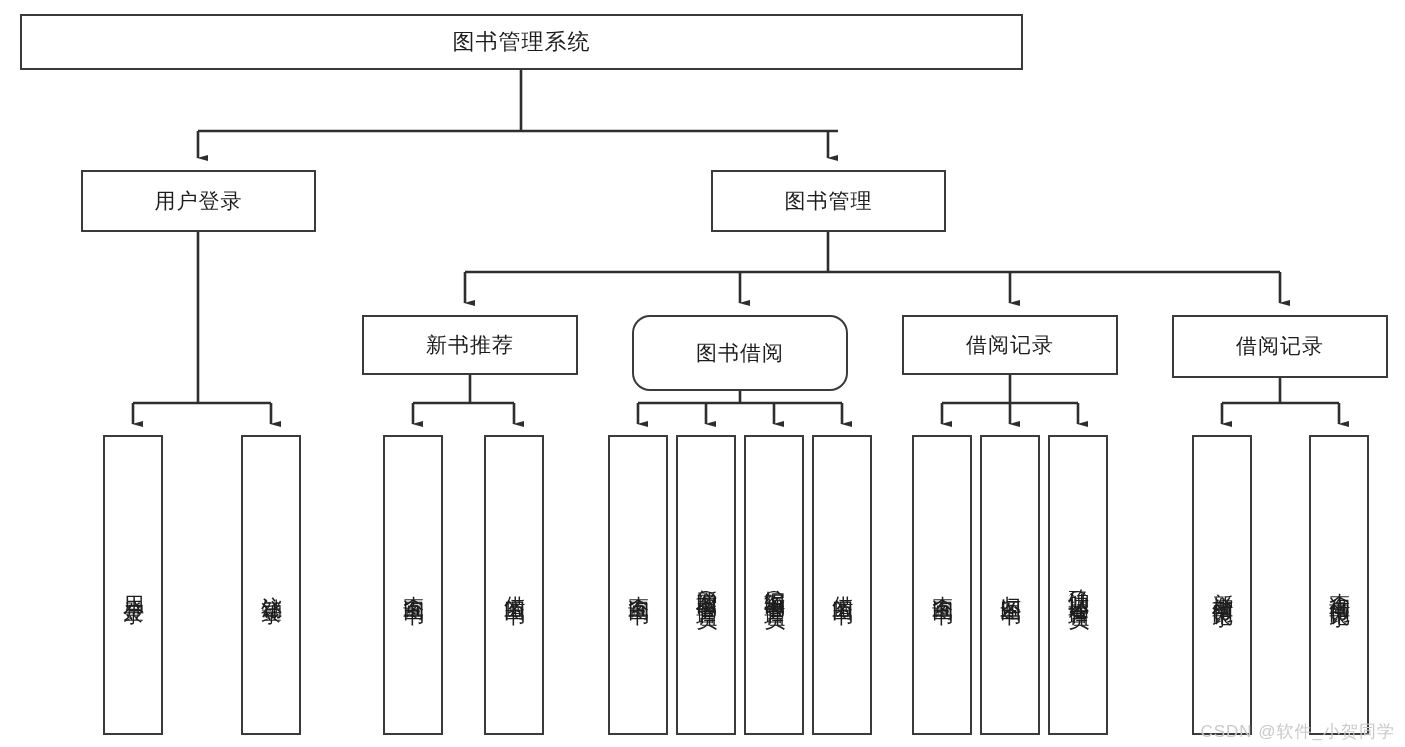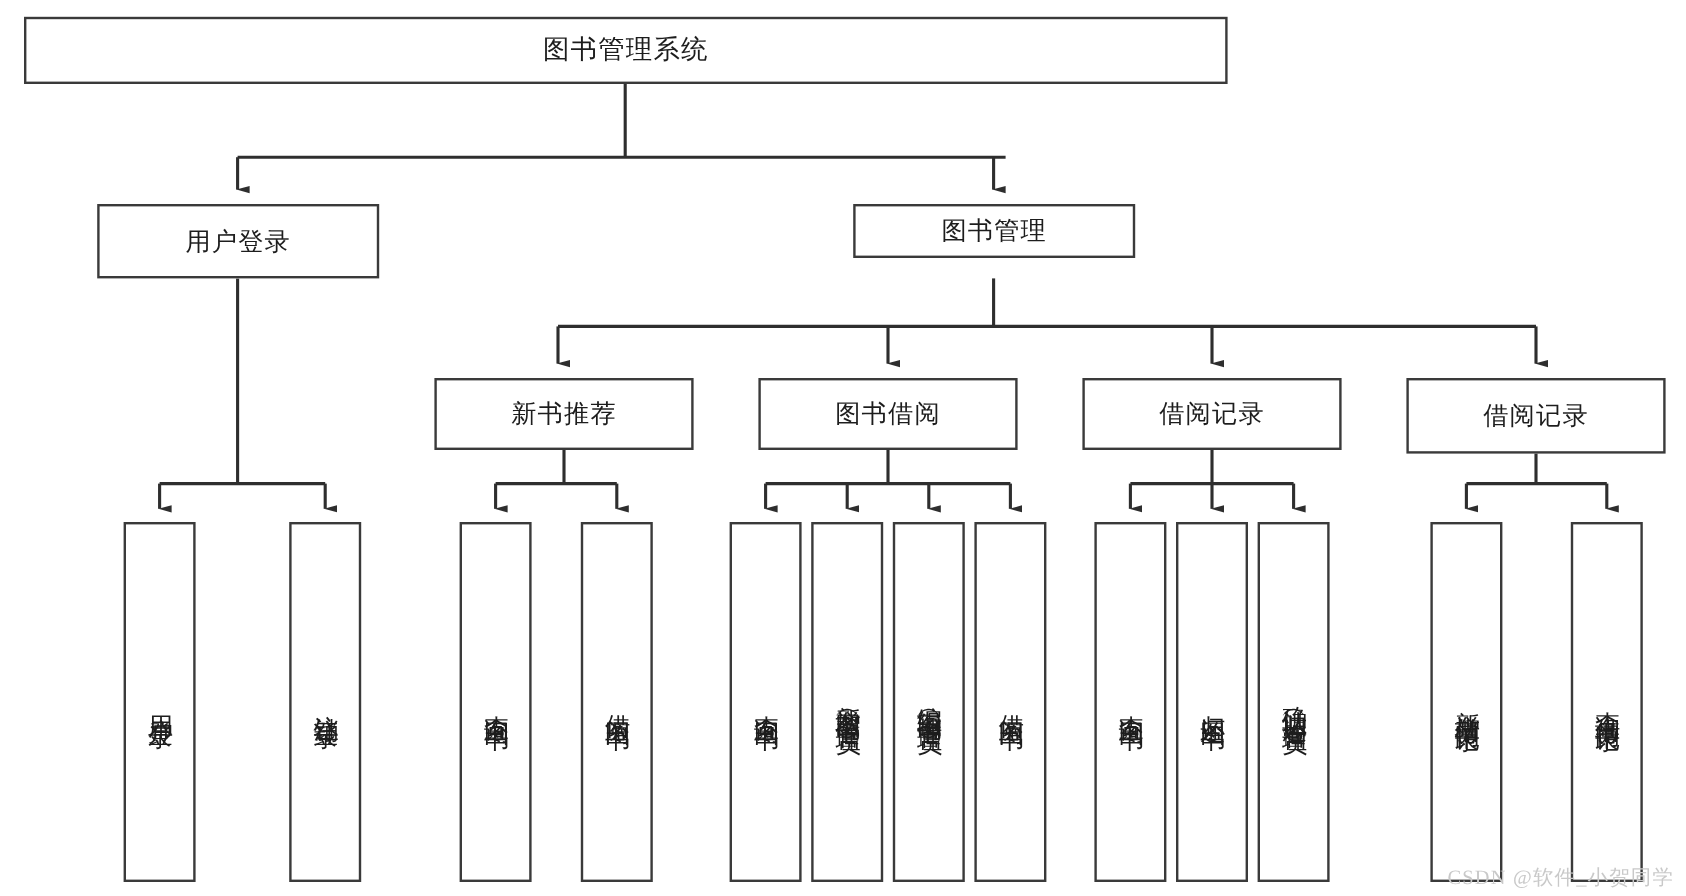--- a/index.html
+++ b/index.html
@@ -135,7 +135,7 @@
   <div class="node h" style="left:81px; top:170px; width:235px; height:62px;">
     <span class="lbl">用户登录</span>
   </div>
-  <div class="node h" style="left:711px; top:170px; width:235px; height:45px;">
+  <div class="node h" style="left:711px; top:170px; width:235px; height:62px;">
     <span class="lbl">图书管理</span>
   </div>
 

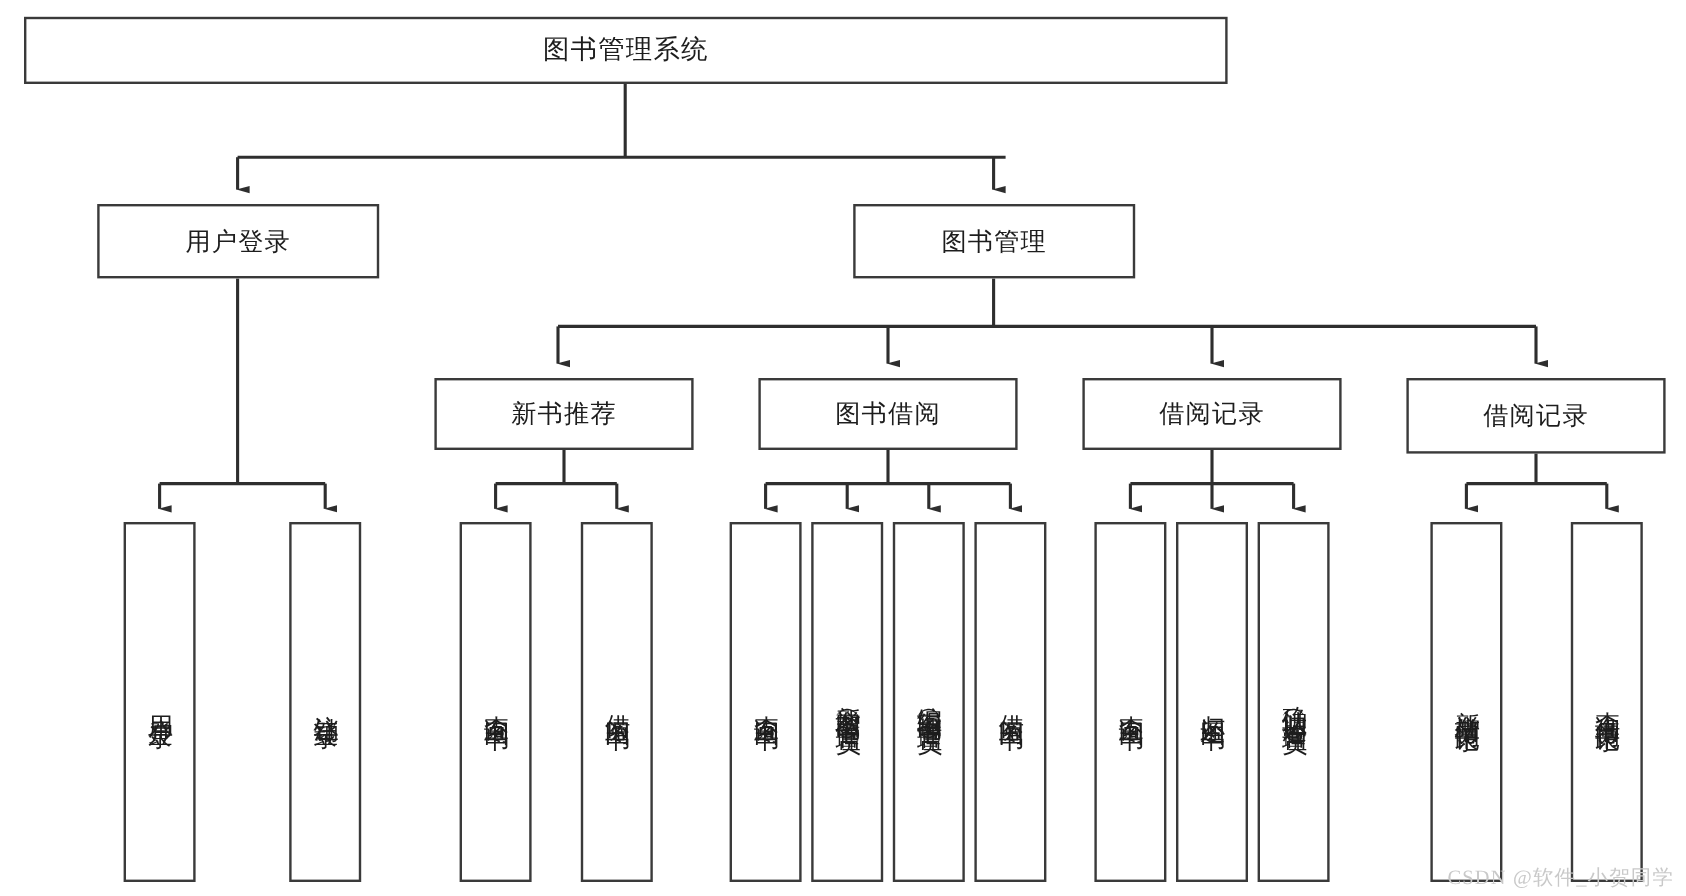--- a/index.html
+++ b/index.html
@@ -142,7 +142,7 @@
   <div class="node h" style="left:362px; top:315px; width:216px; height:60px;text-align:right;">
     <span class="lbl">新书推荐</span>
   </div>
-  <div class="node h" style="left:632px; top:315px; width:216px; height:60px;">
+  <div class="node h" style="left:632px; top:315px; width:216px; height:76px;border-radius:18px;">
     <span class="lbl">图书借阅</span>
   </div>
   <div class="node h" style="left:902px; top:315px; width:216px; height:60px;">

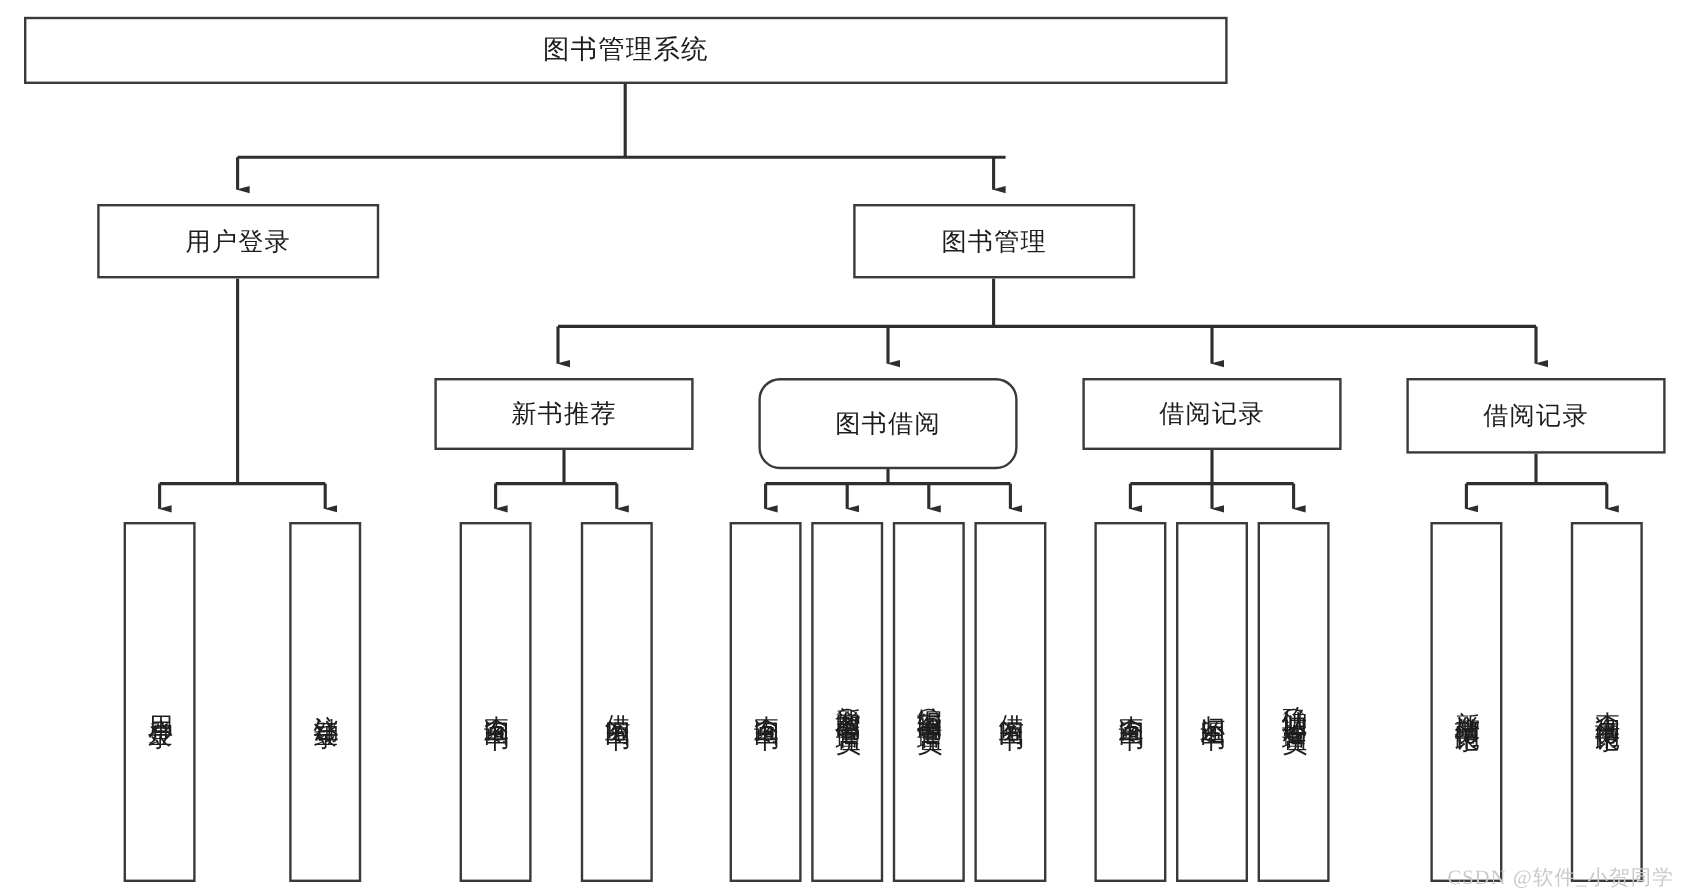--- a/index.html
+++ b/index.html
@@ -70,7 +70,7 @@
     letter-spacing:1px;
     z-index:5;
     white-space:nowrap;
-    font-family:Liberation Serif, serif;
+    font-family:Liberation Sans, sans-serif;
   }
 </style>
 </head>

